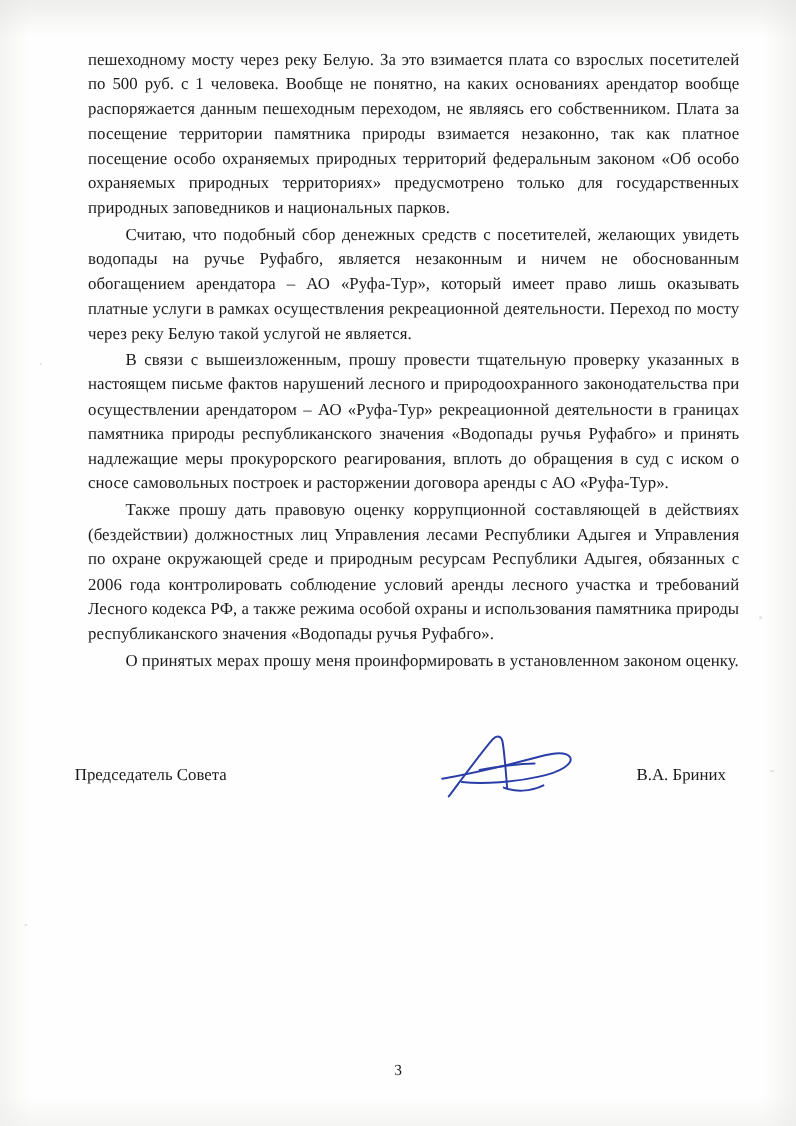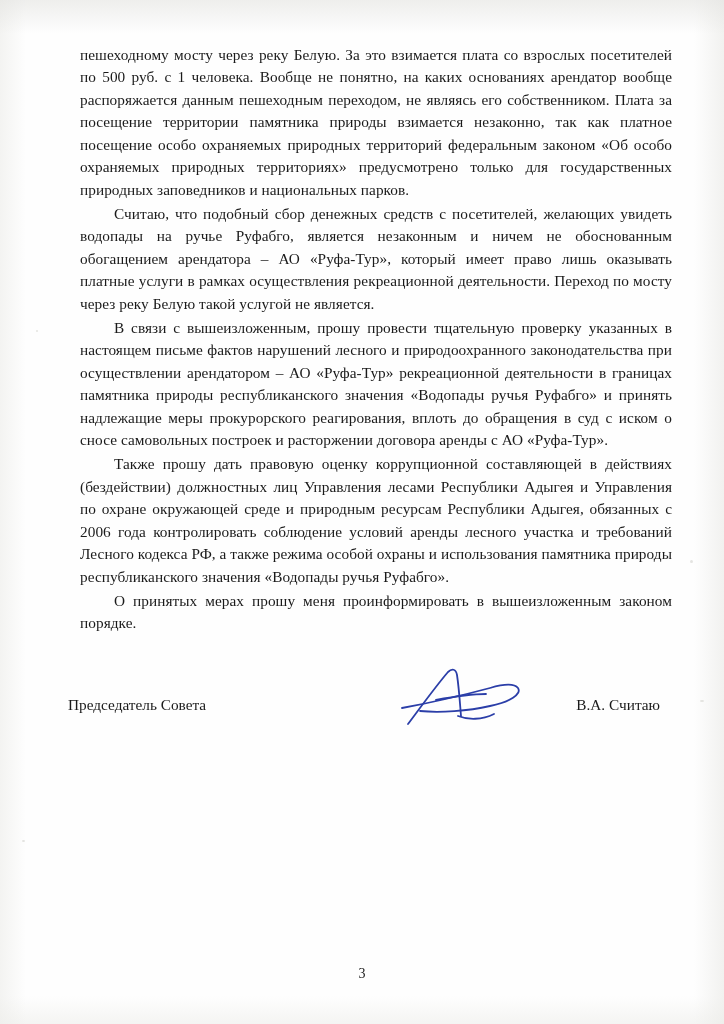--- a/index.html
+++ b/index.html
@@ -108,7 +108,7 @@
   <p class="para">Считаю, что подобный сбор денежных средств с посетителей, желающих увидеть водопады на ручье Руфабго, является незаконным и ничем не обоснованным обогащением арендатора – АО «Руфа-Тур», который имеет право лишь оказывать платные услуги в рамках осуществления рекреационной деятельности. Переход по мосту через реку Белую такой услугой не является.</p>
   <p class="para">В связи с вышеизложенным, прошу провести тщательную проверку указанных в настоящем письме фактов нарушений лесного и природоохранного законодательства при осуществлении арендатором – АО «Руфа-Тур» рекреационной деятельности в границах памятника природы республиканского значения «Водопады ручья Руфабго» и принять надлежащие меры прокурорского реагирования, вплоть до обращения в суд с иском о сносе самовольных построек и расторжении договора аренды с АО «Руфа-Тур».</p>
   <p class="para">Также прошу дать правовую оценку коррупционной составляющей в действиях (бездействии) должностных лиц Управления лесами Республики Адыгея и Управления по охране окружающей среде и природным ресурсам Республики Адыгея, обязанных с 2006 года контролировать соблюдение условий аренды лесного участка и требований Лесного кодекса РФ, а также режима особой охраны и использования памятника природы республиканского значения «Водопады ручья Руфабго».</p>
-  <p class="para">О принятых мерах прошу меня проинформировать в вышеизложенным законом порядке.</p>
+  <p class="para">О принятых мерах прошу меня проинформировать в установленном законом оценку.</p>
 </div>
 
 <div class="signature-block">

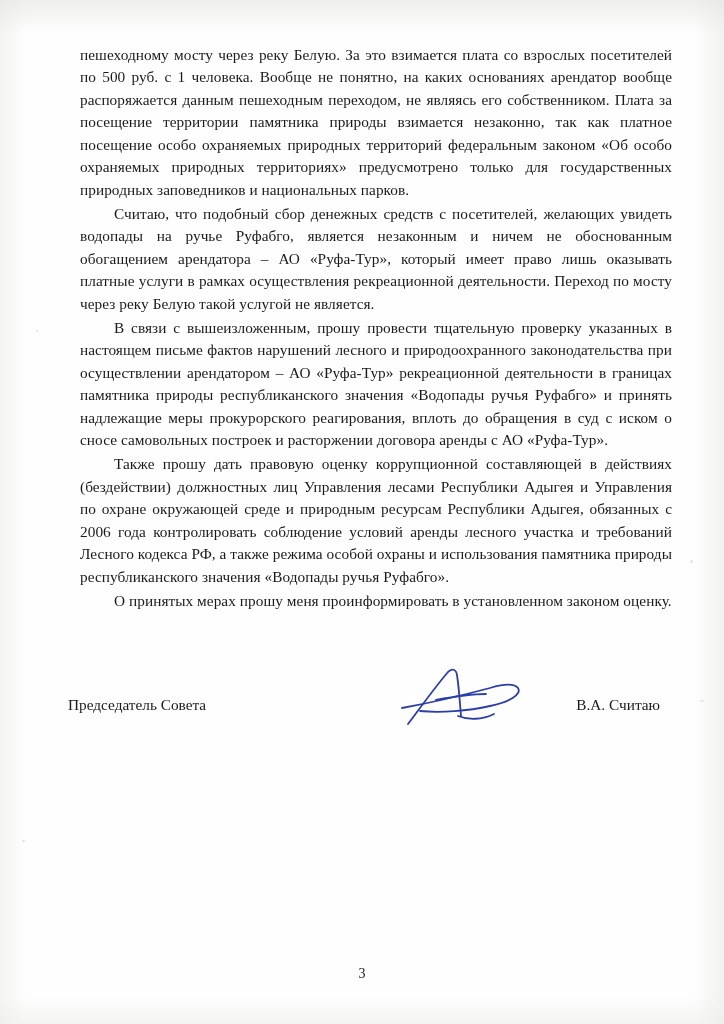--- a/index.html
+++ b/index.html
@@ -123,7 +123,7 @@
       </g>
     </svg>
   </div>
-  <div class="sig-name">В.А. Считаю</div>
+  <div class="sig-name">В.А. Бриних</div>
 </div>
 
 <div class="page-number">3</div>

